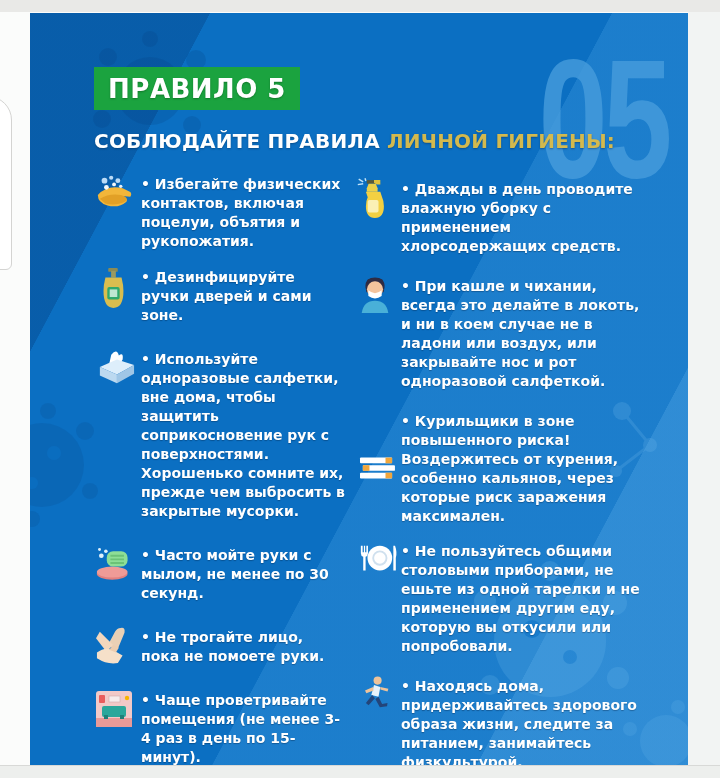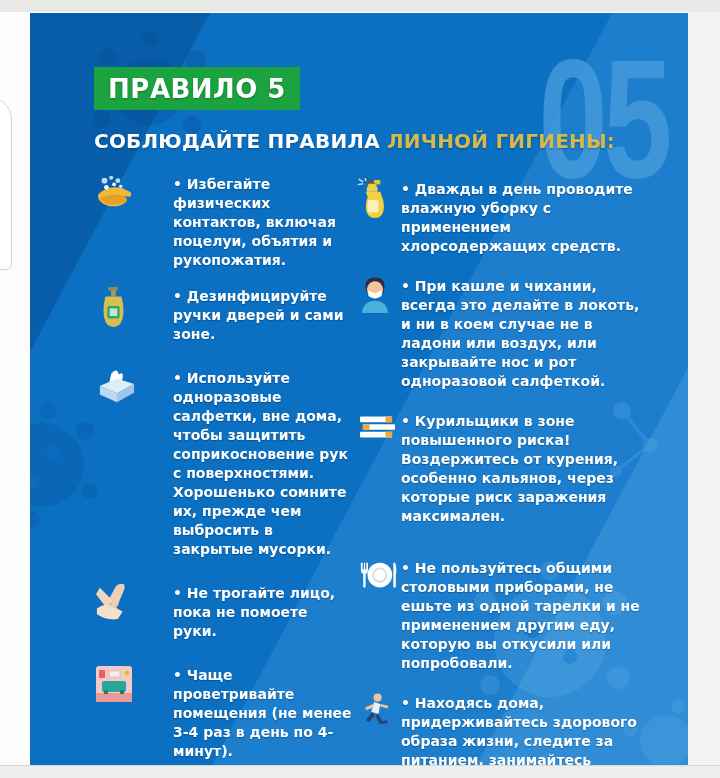--- a/index.html
+++ b/index.html
@@ -58,7 +58,7 @@
     font-weight:700;font-size:14px;line-height:19px;color:#ffffff;
     text-shadow:0 1px 1px rgba(0,30,60,.35);
   }
-  .col-left .txt{width:205px;margin-left:32px;}
+  .col-left .txt{width:205px;}
   .col-right .txt{width:252px;}
 </style>
 </head>

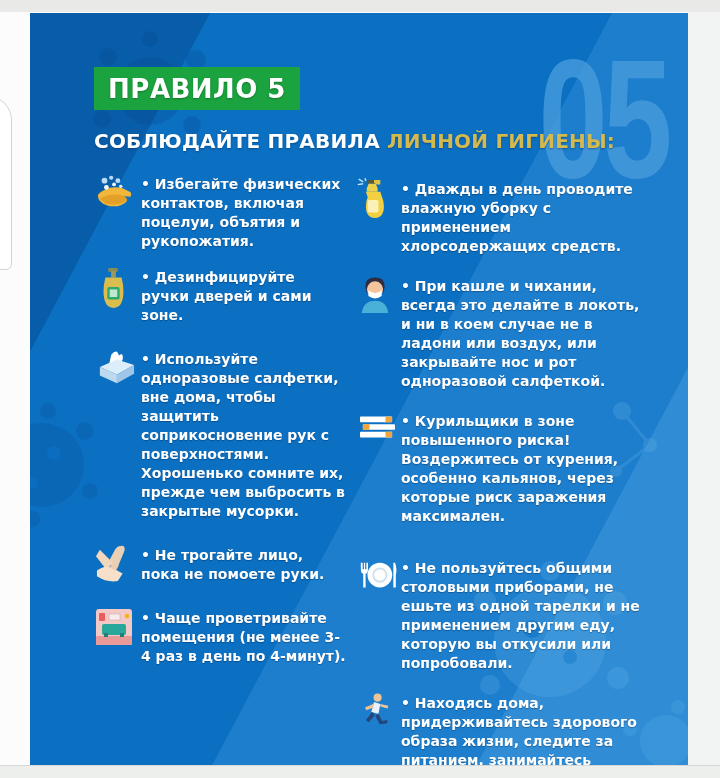--- a/index.html
+++ b/index.html
@@ -51,7 +51,7 @@
   .item{display:flex;align-items:flex-start;margin-bottom:25px;}
   .col-left .item:nth-child(1){margin-bottom:17px;}
   .col-right .item{margin-bottom:21px;}
-  .col-right .item:nth-child(3){margin-bottom:33px;}
+  .col-right .item:nth-child(3){margin-bottom:16px;align-items:center;}
   .item .icon{flex:0 0 47px;width:47px;display:flex;justify-content:flex-start;margin-top:-2px;}
   .col-right .item .icon{flex-basis:45px;width:45px;}
   .txt{

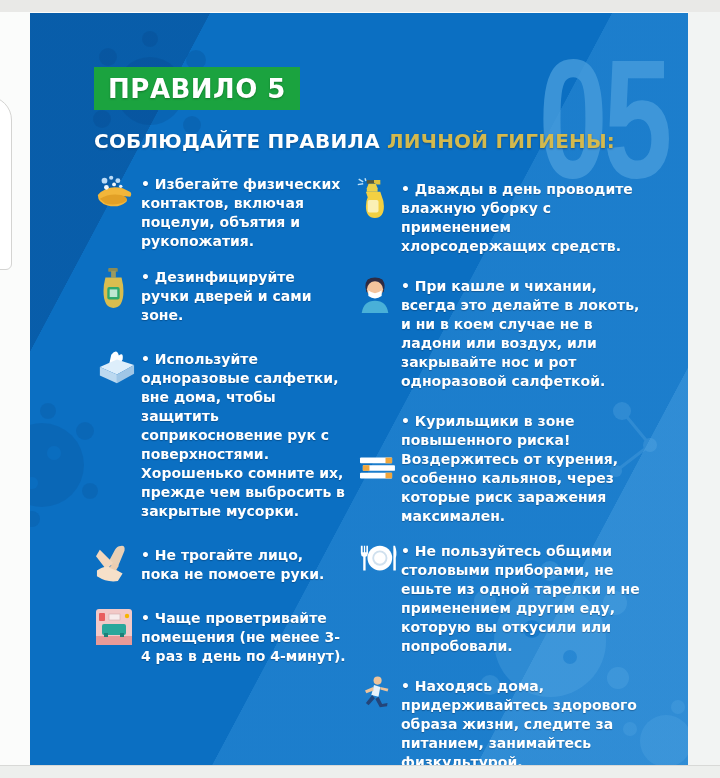--- a/index.html
+++ b/index.html
@@ -161,6 +161,20 @@
         </div>
         <div class="item">
           <span class="icon">
+            <svg width="40" height="38" viewBox="0 0 44 42">
+              <circle cx="8" cy="13" r="2.6" fill="#dff0fb"></circle>
+              <circle cx="13" cy="8" r="2" fill="#dff0fb"></circle>
+              <circle cx="6" cy="6" r="1.6" fill="#dff0fb"></circle>
+              <ellipse cx="20" cy="33" rx="17" ry="6.5" fill="#e2807f"></ellipse>
+              <ellipse cx="20" cy="31" rx="17" ry="6" fill="#ef9b97"></ellipse>
+              <rect x="14" y="8" width="23" height="17" rx="7" fill="#8ede96"></rect>
+              <path d="M18 13 h15 M18 17 h15 M18 21 h15" stroke="#6cc277" stroke-width="2" fill="none"></path>
+            </svg>
+          </span>
+          <div class="txt">• Часто мойте руки с мылом, не менее по 30 секунд.</div>
+        </div>
+        <div class="item">
+          <span class="icon">
             <svg width="42" height="38" viewBox="0 0 44 40">
               <path d="M28 2 q5 -1 4 5 l-7 17 -11 -3 8 -15 q2 -4 6 -4z" fill="#ead0b5"></path>
               <path d="M6 6 L20 20 L13 27 L2 13 Z" fill="#f3d7bd"></path>

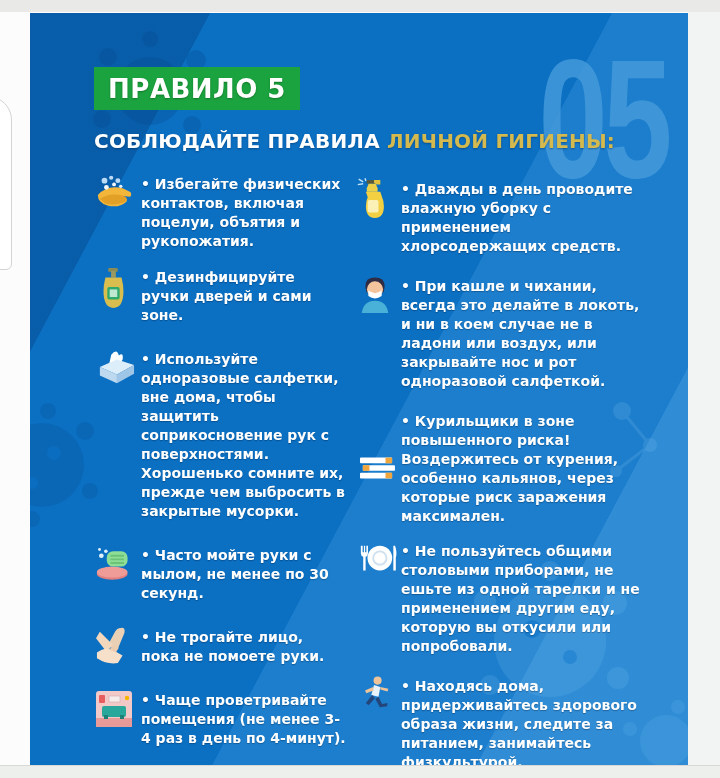--- a/index.html
+++ b/index.html
@@ -197,7 +197,7 @@
               <circle cx="33" cy="9" r="2.2" fill="#f7b500"></circle>
             </svg>
           </span>
-          <div class="txt">• Чаще проветривайте помещения (не менее 3-4 раз в день по 4-минут).</div>
+          <div class="txt">• Чаще проветривайте помещения (не менее 3-4 раз в день по 15-минут).</div>
         </div>
       </div>
     <div class="col col-right" id="col-right">

